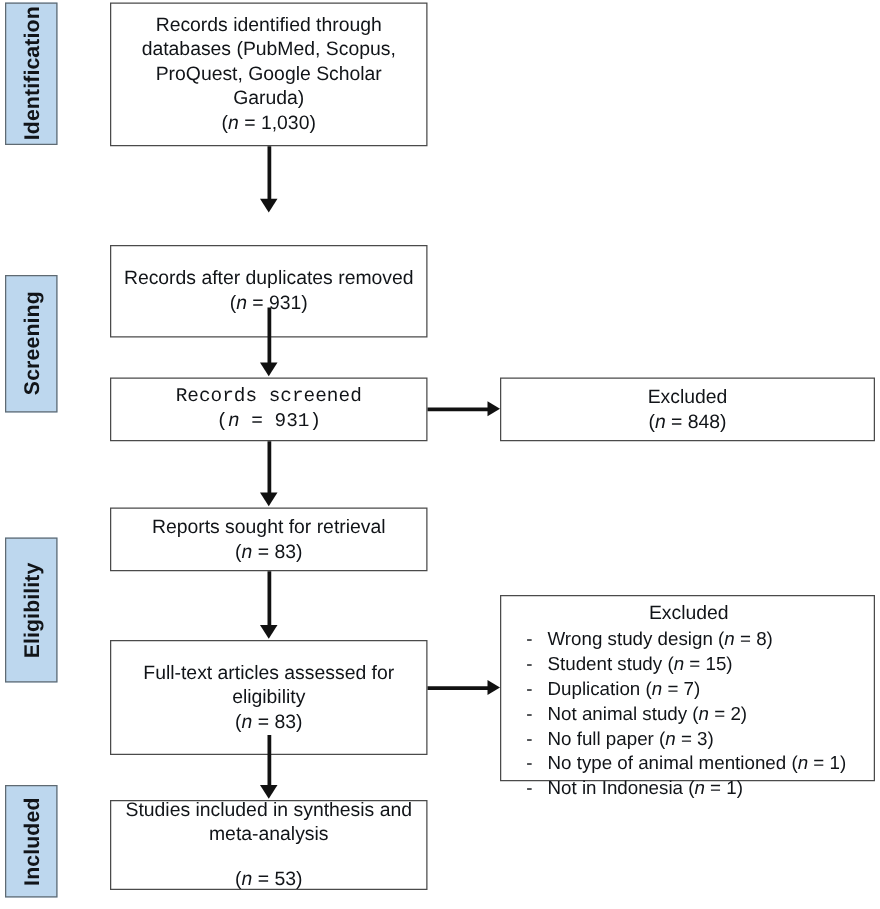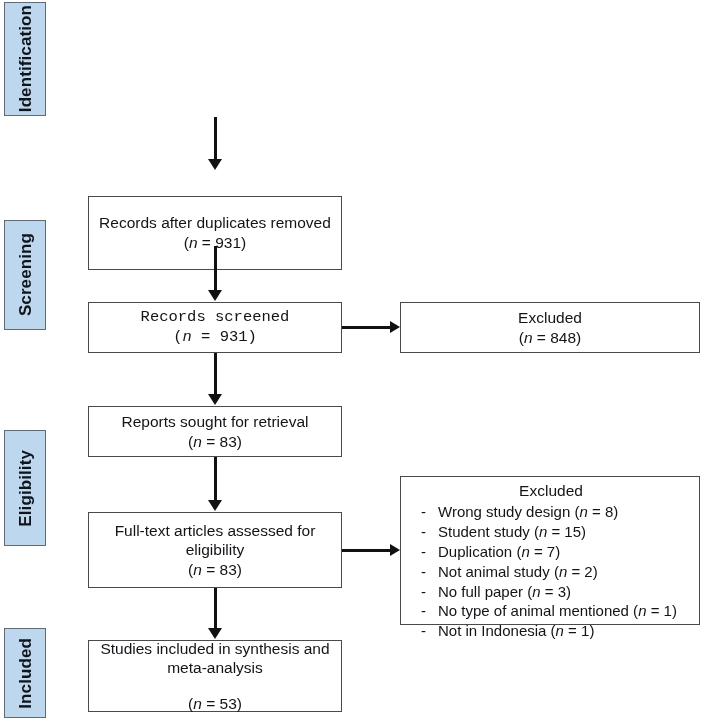--- a/index.html
+++ b/index.html
@@ -145,6 +145,10 @@
     <span class="stage-text">Included</span>
   </div>
 
+  <div class="box" style="left:88px; top:2px; width:254px; height:115px;">
+    <span class="line">Records identified through databases (PubMed, Scopus, ProQuest, Google Scholar Garuda)</span>
+    <span class="count"><span>(</span><span class="nv">n</span><span> = </span><span>1,030</span><span>)</span></span>
+  </div>
 
   <div class="vline" style="left:213.5px; top:117px; height:44px;"></div>
   <div class="arrow-down" style="left:208px; top:159px;"></div>

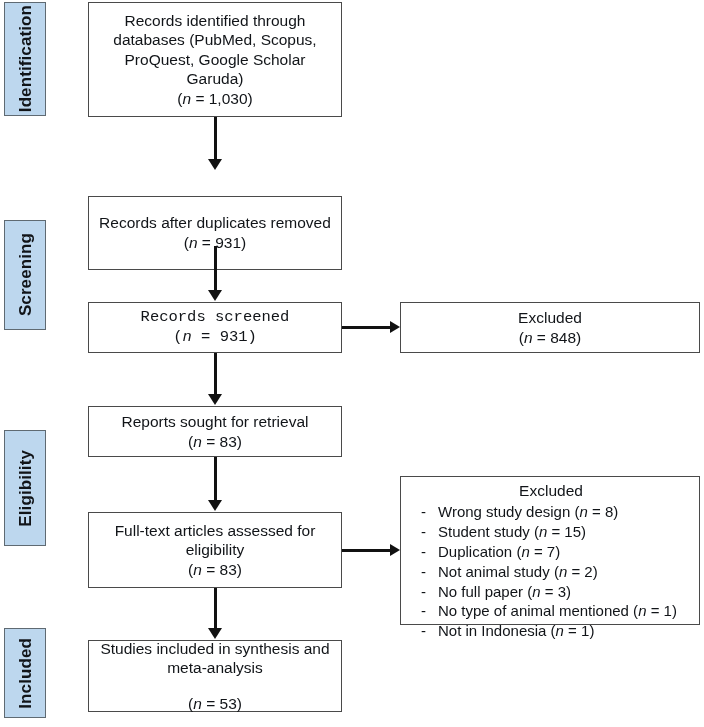--- a/index.html
+++ b/index.html
@@ -185,7 +185,7 @@
   <div class="vline" style="left:213.5px; top:457px; height:45px;"></div>
   <div class="arrow-down" style="left:208px; top:500px;"></div>
 
-  <div class="box" style="left:88px; top:512px; width:254px; height:76px;">
+  <div class="box" style="left:88px; top:512px; width:254px; height:92px;">
     <span class="line">Full-text articles assessed for eligibility</span>
     <span class="count"><span>(</span><span class="nv">n</span><span> = </span><span>83</span><span>)</span></span>
   </div>

